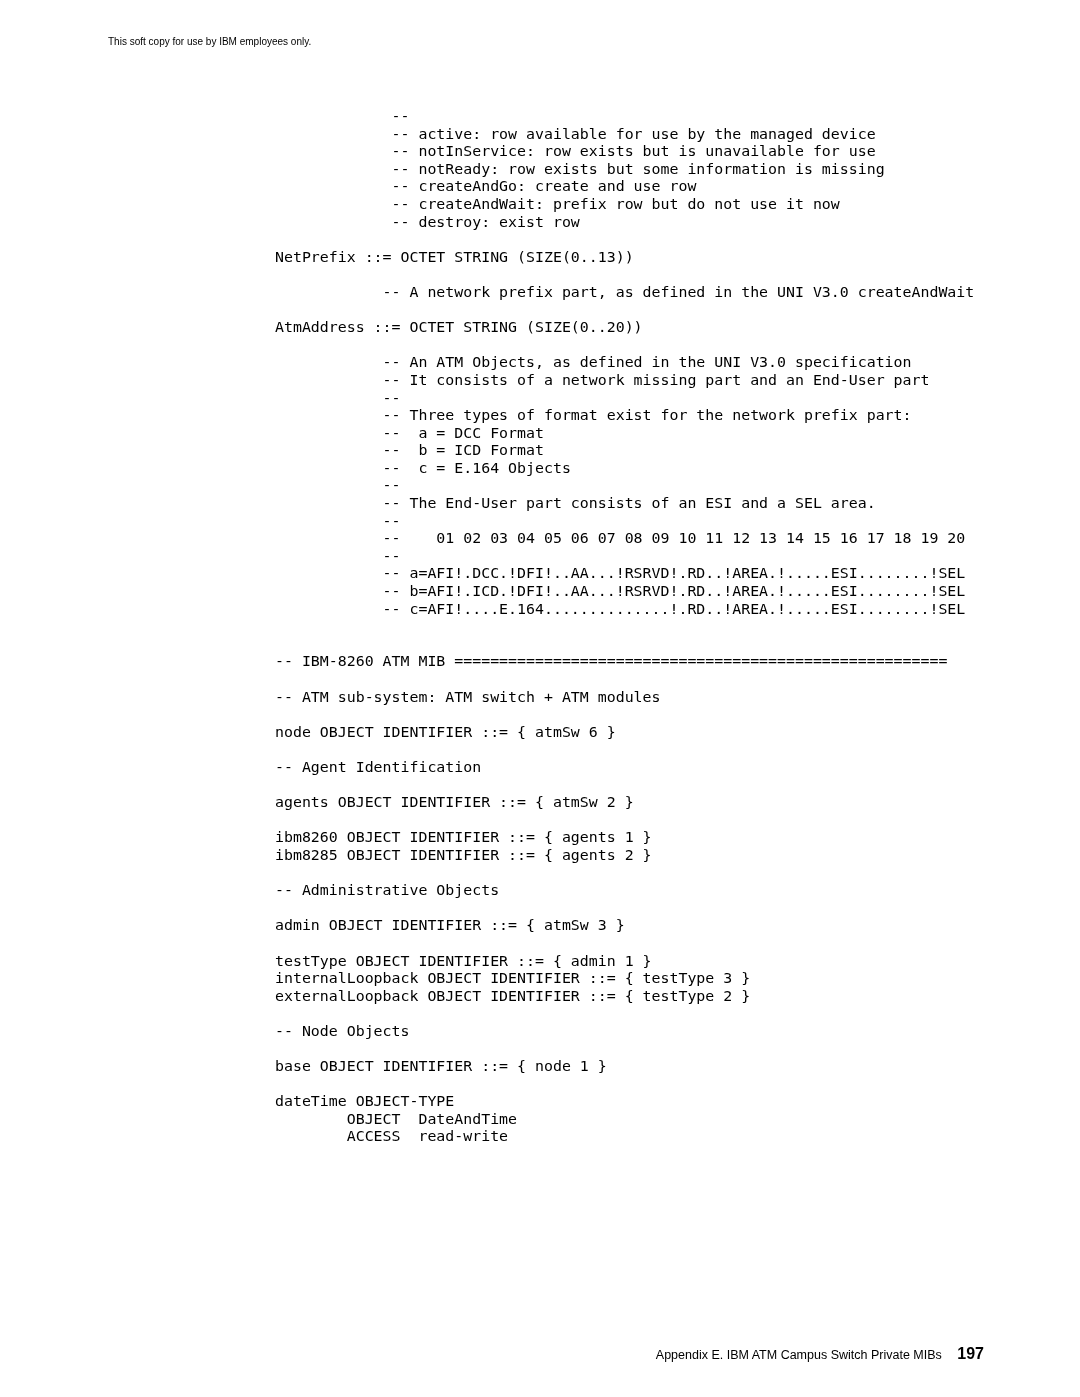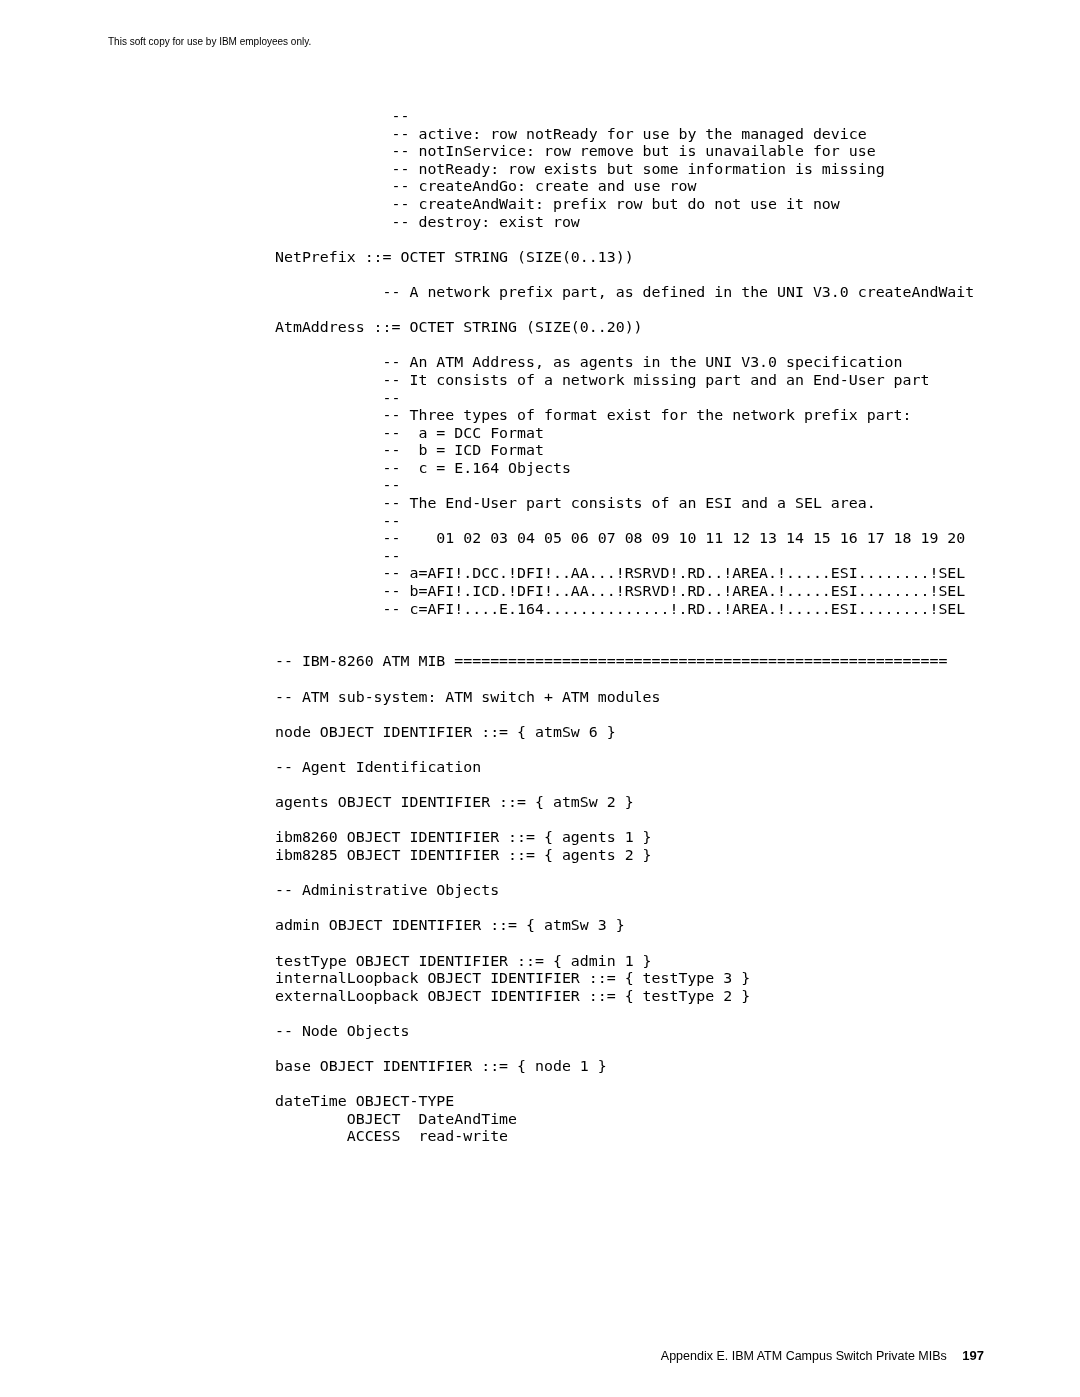--- a/index.html
+++ b/index.html
@@ -19,7 +19,7 @@
 <div class="header-note">This soft copy for use by IBM employees only.</div>
 
 <div class="code-col"><span>             --</span>
-<span>             -- active: row notReady for use by the managed device</span>
+<span>             -- active: row available for use by the managed device</span>
 <span>             -- notInService: row remove but is unavailable for use</span>
 <span>             -- notReady: row exists but some information is missing</span>
 <span>             -- createAndGo: create and use row</span>

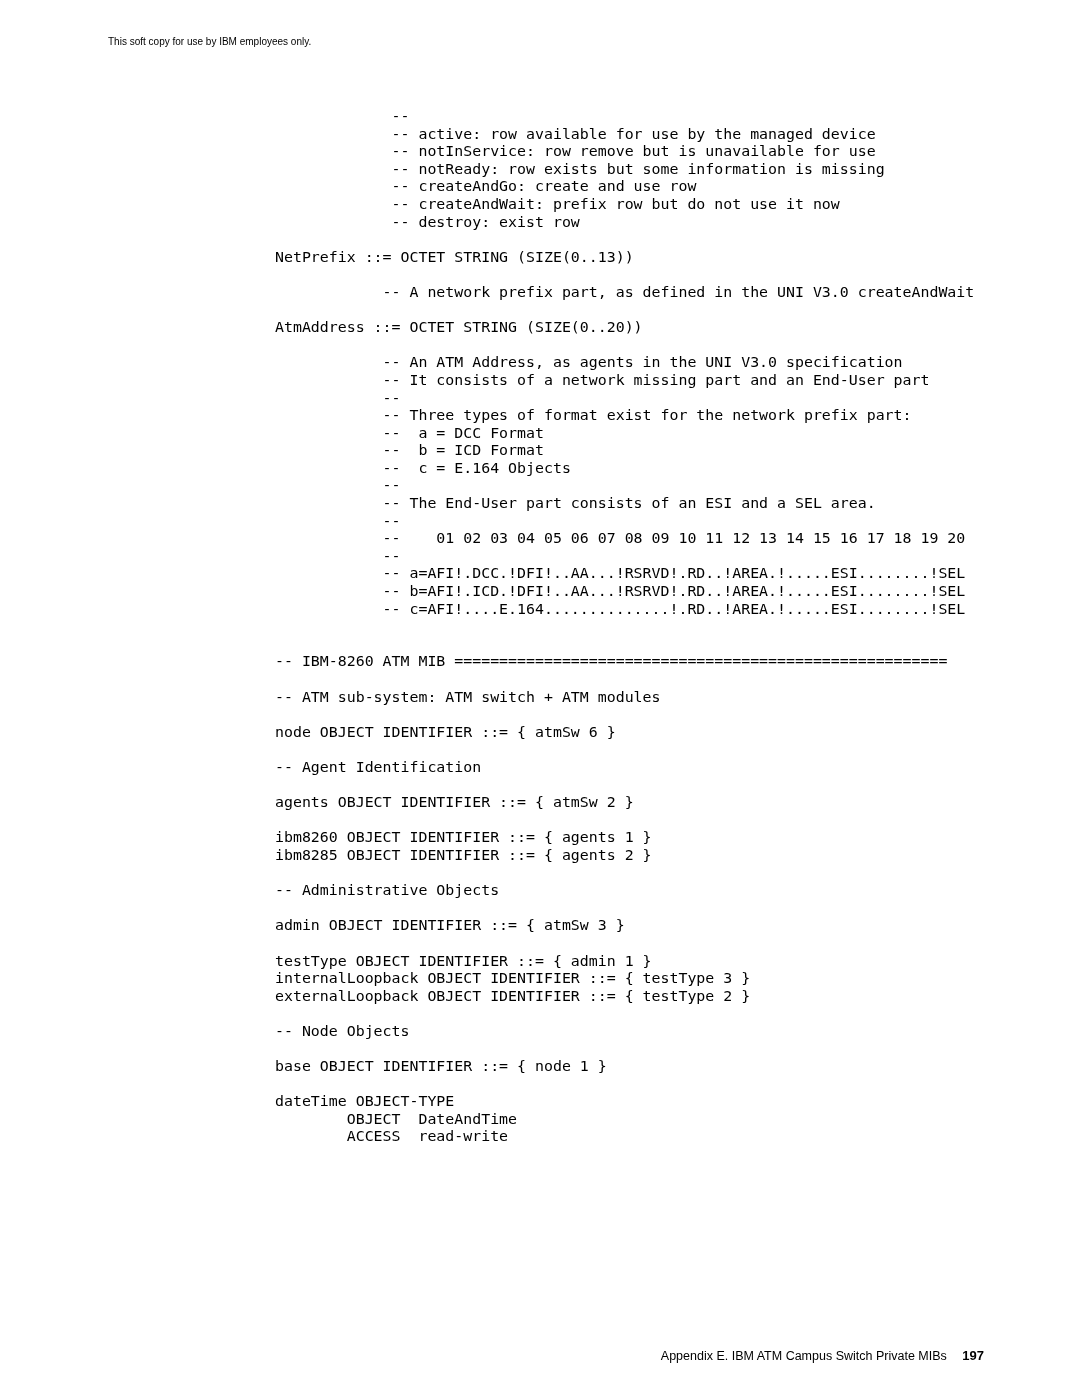--- a/index.html
+++ b/index.html
@@ -20,7 +20,7 @@
 
 <div class="code-col"><span>             --</span>
 <span>             -- active: row available for use by the managed device</span>
-<span>             -- notInService: row remove but is unavailable for use</span>
+<span>             -- notInService: row exists but is unavailable for use</span>
 <span>             -- notReady: row exists but some information is missing</span>
 <span>             -- createAndGo: create and use row</span>
 <span>             -- createAndWait: prefix row but do not use it now</span>

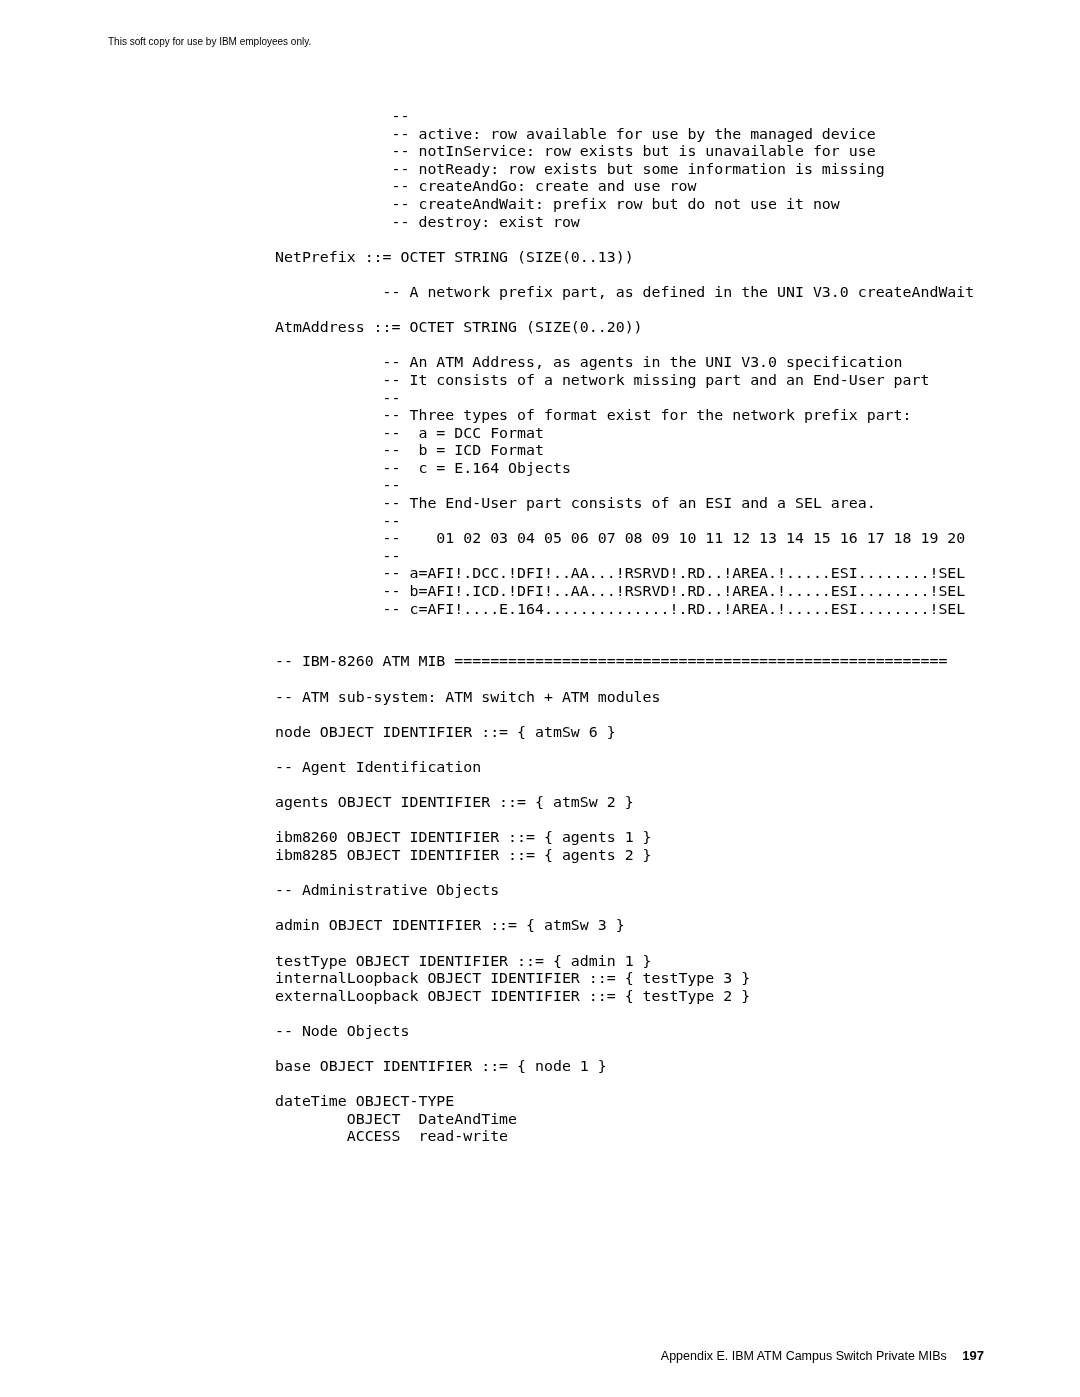--- a/index.html
+++ b/index.html
@@ -32,7 +32,7 @@
 <span></span>
 <span>AtmAddress ::= OCTET STRING (SIZE(0..20))</span>
 <span></span>
-<span>            -- An ATM Address, as agents in the UNI V3.0 specification</span>
+<span>            -- An ATM Objects, as defined in the UNI V3.0 specification</span>
 <span>            -- It consists of a network missing part and an End-User part</span>
 <span>            --</span>
 <span>            -- Three types of format exist for the network prefix part:</span>

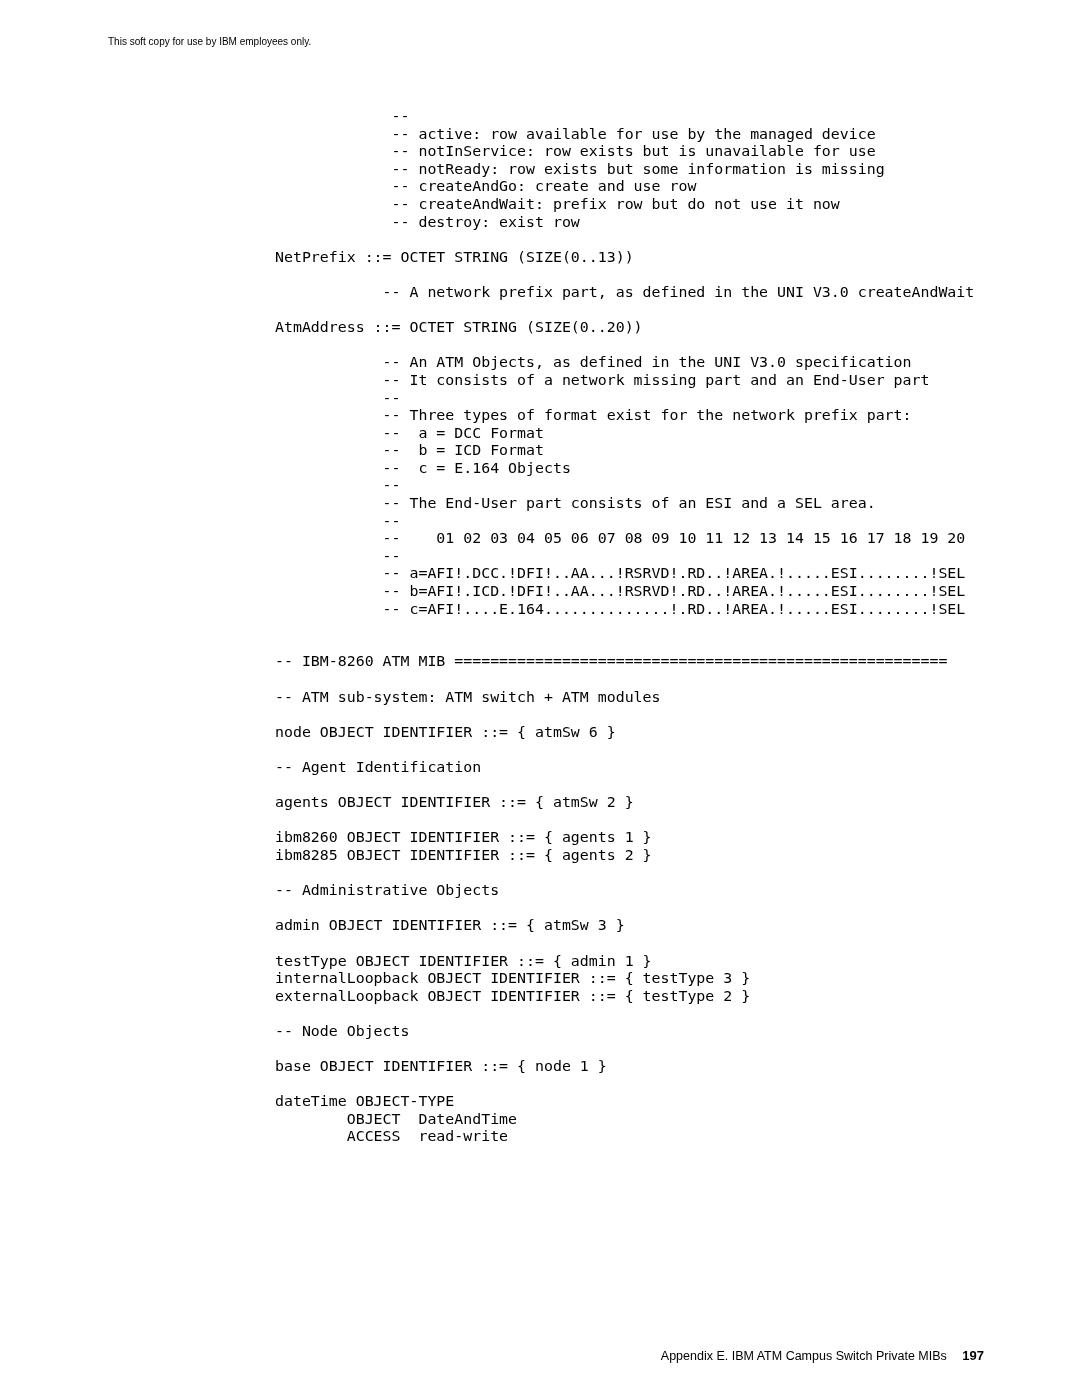--- a/index.html
+++ b/index.html
@@ -11,7 +11,7 @@
                           "Andale Mono",monospace;
               font-size:14.9px;line-height:17.6px;white-space:pre}
     .footer{position:absolute;bottom:34px;right:96px;font-size:12.5px}
-    .footer .pagenum{font-weight:bold;font-size:13px;padding-left:12px}
+    .footer .pagenum{font-weight:bold;font-size:16px;padding-left:12px}
   </style>
 </head>
 <body>

